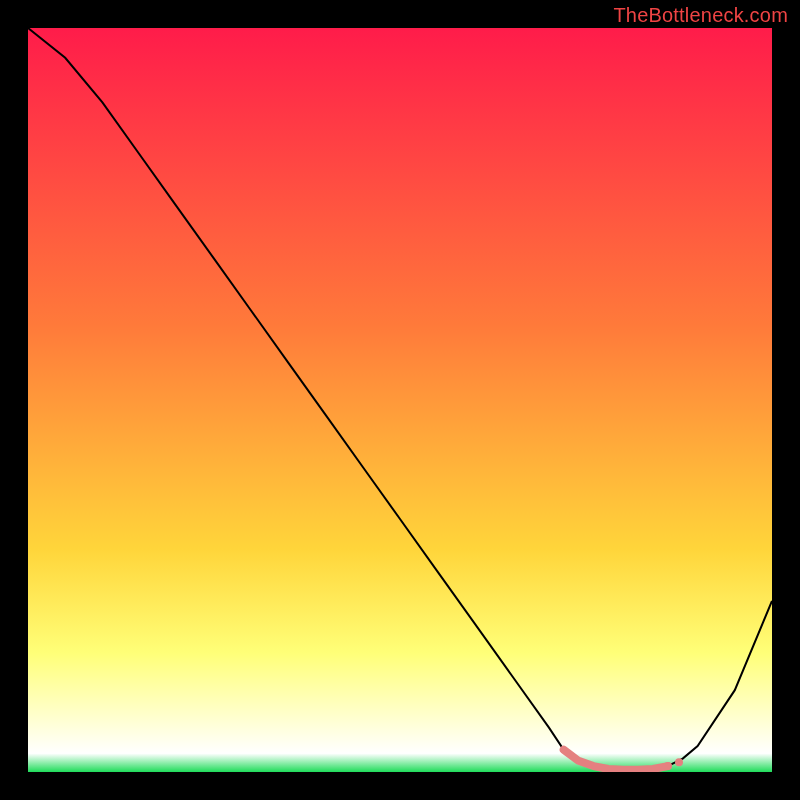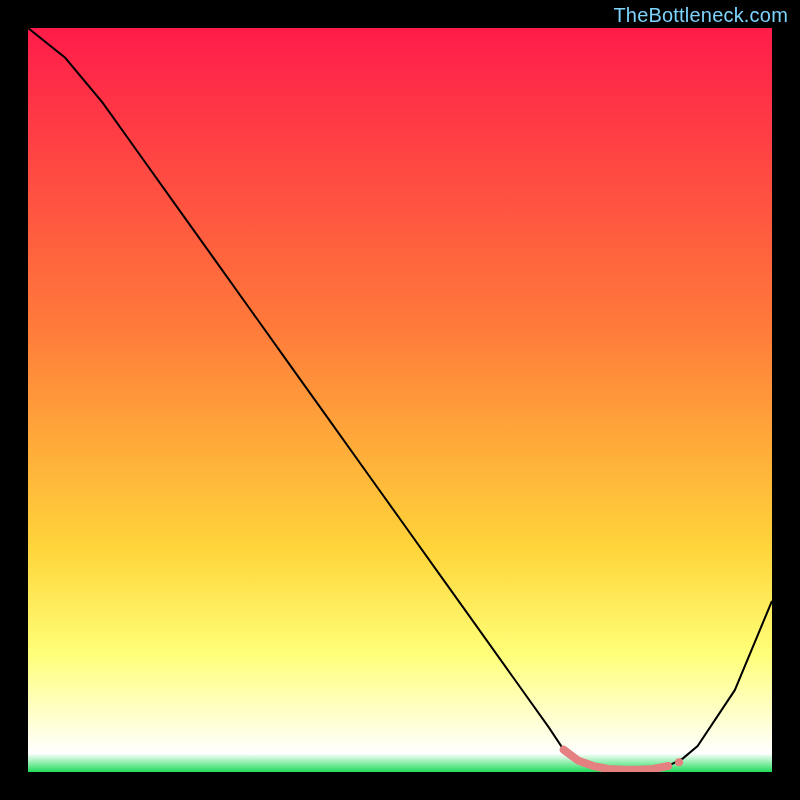--- a/index.html
+++ b/index.html
@@ -21,7 +21,7 @@
     position: absolute;
     top: 4px;
     right: 12px;
-    color: #7dd3fc;
+    color: #ef4444;
     font-size: 20px;
     font-weight: 500;
     letter-spacing: 0.2px;

